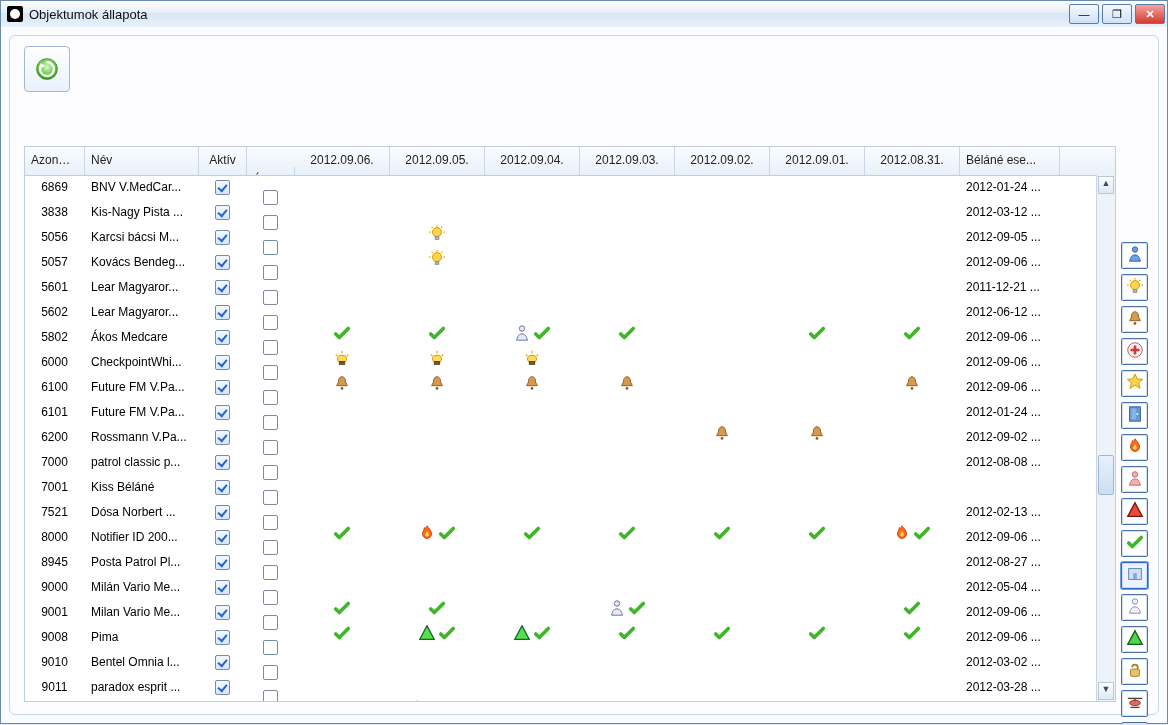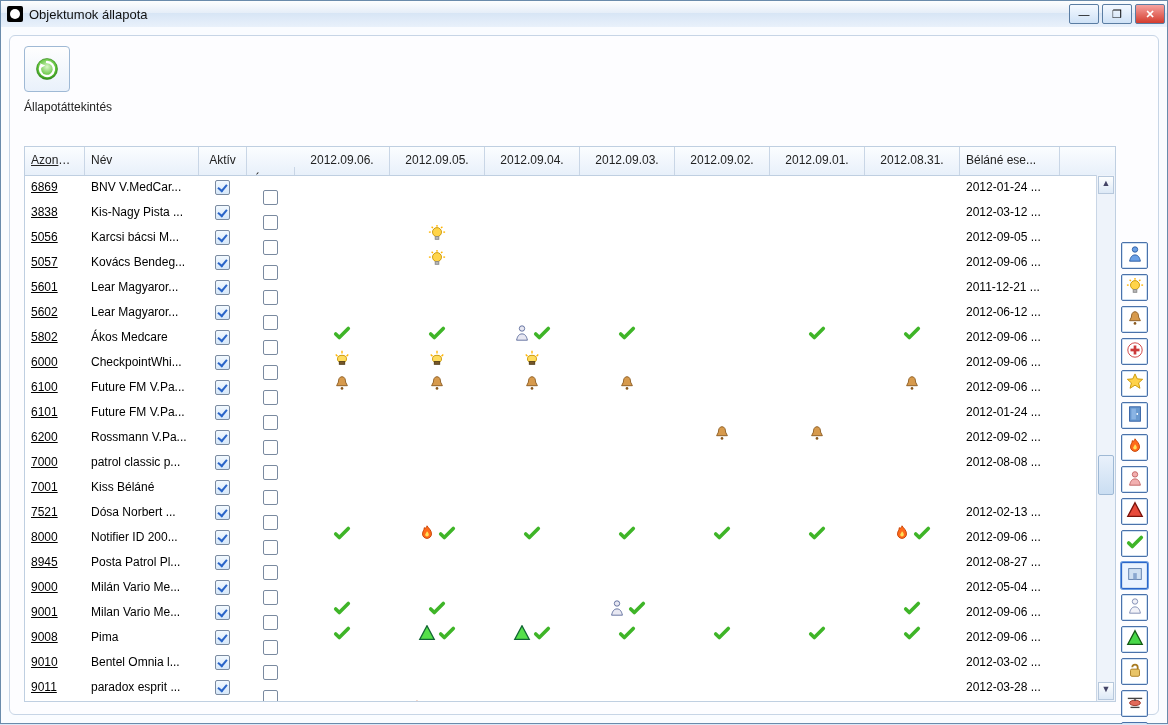--- a/index.html
+++ b/index.html
@@ -71,7 +71,6 @@
           <path d="M12 14 l2 8 l7 -4 z" fill="#fff"></path>
         </svg>
       </div>
-      <div class="section-label">Állapotáttekintés</div>
 
       <div class="grid">
         <div class="grid-head">

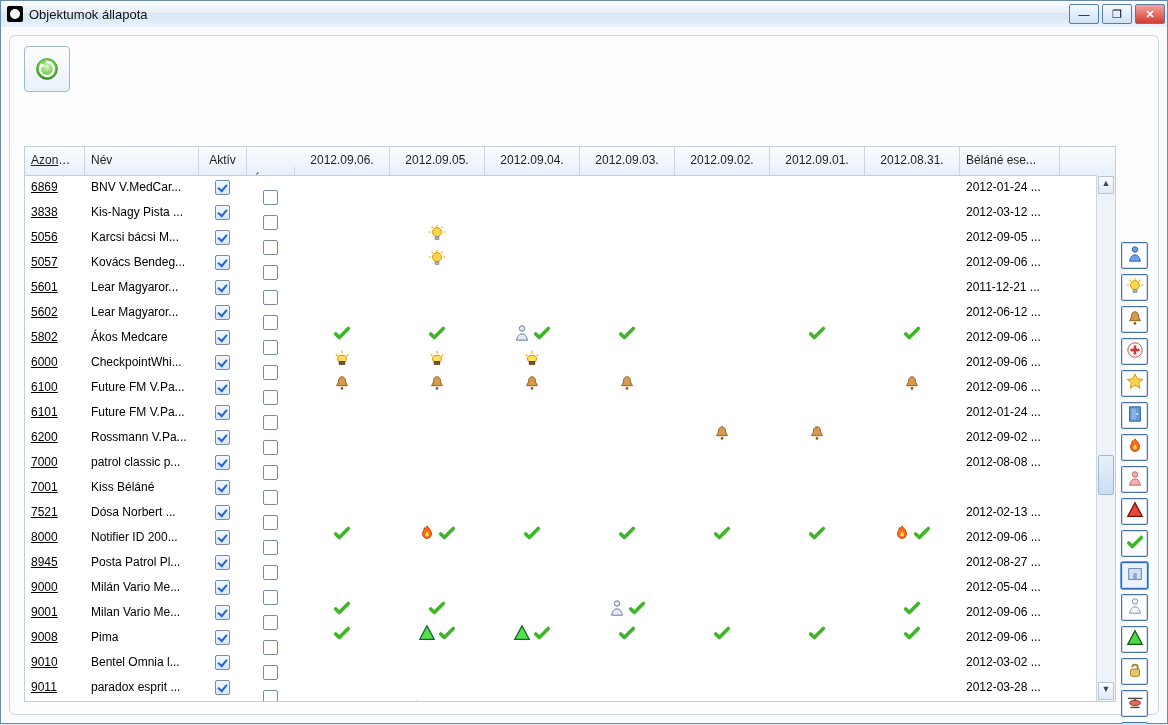--- a/index.html
+++ b/index.html
@@ -19,7 +19,7 @@
   .grid{position:absolute;left:14px;right:42px;top:110px;bottom:12px;border:1px solid #bfcfe1;background:#fff;}
   .grid-head{display:flex;height:28px;border-bottom:1px solid #bfcfe1;background:linear-gradient(#fbfdff,#e8f0fa);}
   .gh{border-right:1px solid #c9d6e6;padding:6px 6px 0 6px;color:#222;white-space:nowrap;overflow:hidden;text-overflow:ellipsis;box-sizing:border-box;}
-  .c-id{width:60px;text-align:left;padding-right:10px;text-decoration:underline;}
+  .c-id{width:60px;text-align:center;padding-right:10px;}
   .c-name{width:114px;}
   .c-act{width:48px;text-align:center;}
   .c-arm{width:48px;text-align:center;margin-top:20px;}

